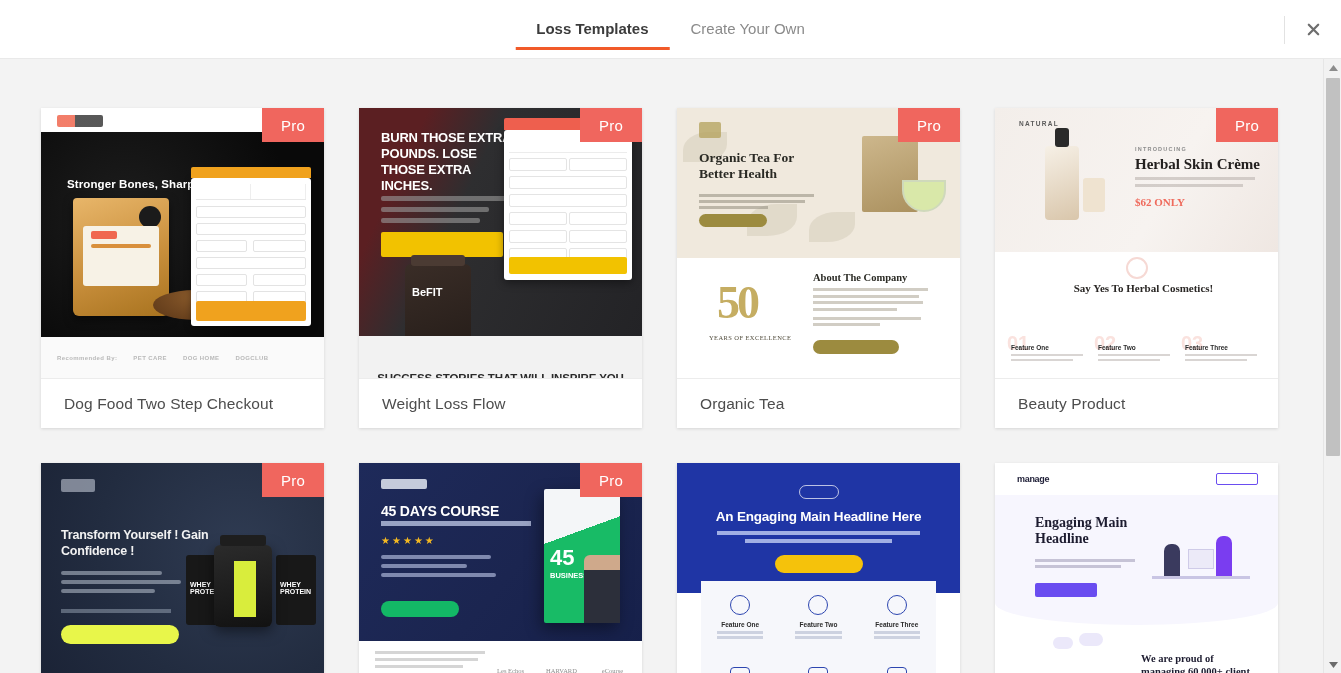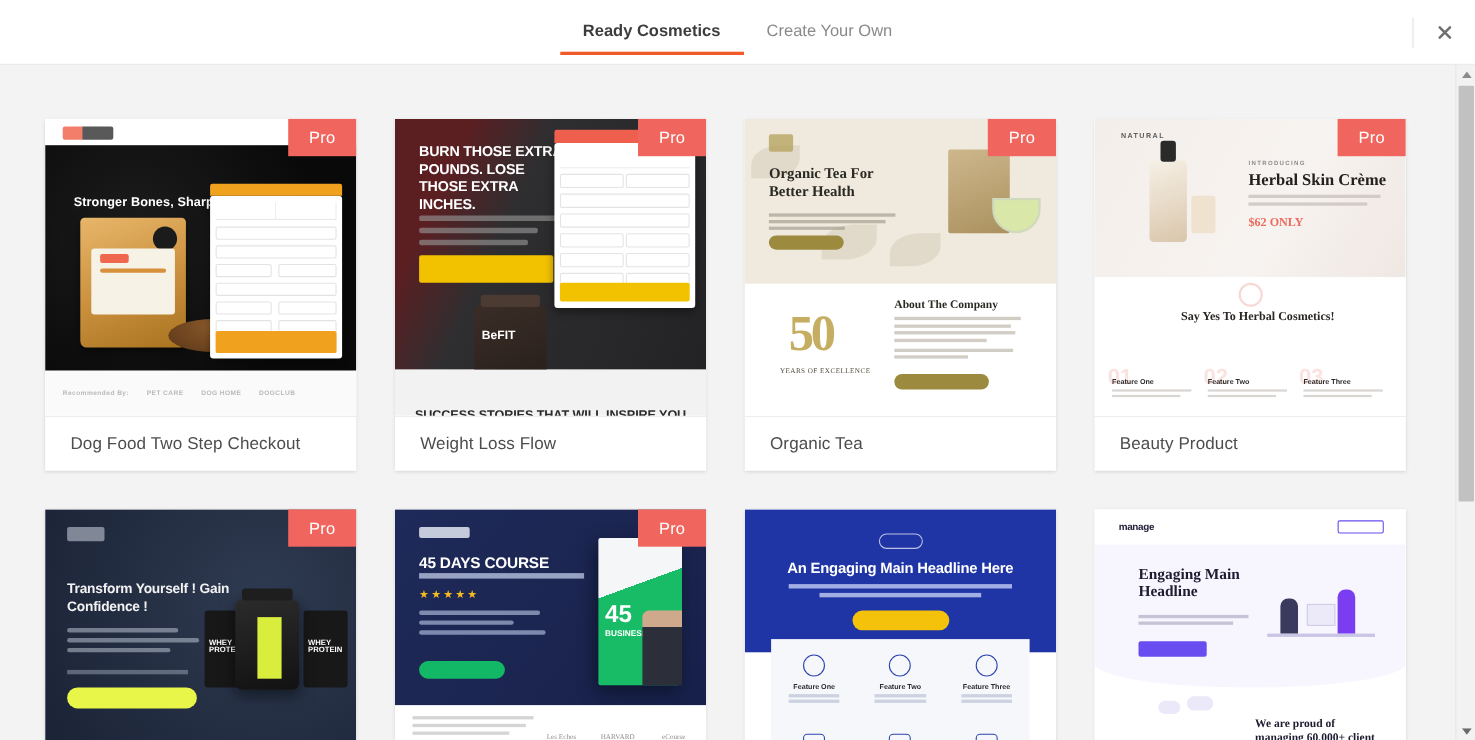--- a/index.html
+++ b/index.html
@@ -318,7 +318,7 @@
 
     <div class="tabs">
       <div class="tab active">
-        <span>Ready Cosmetics</span>
+        <span>Loss Templates</span>
       </div>
       <div class="tab inactive">
         <span>Create Your Own</span>

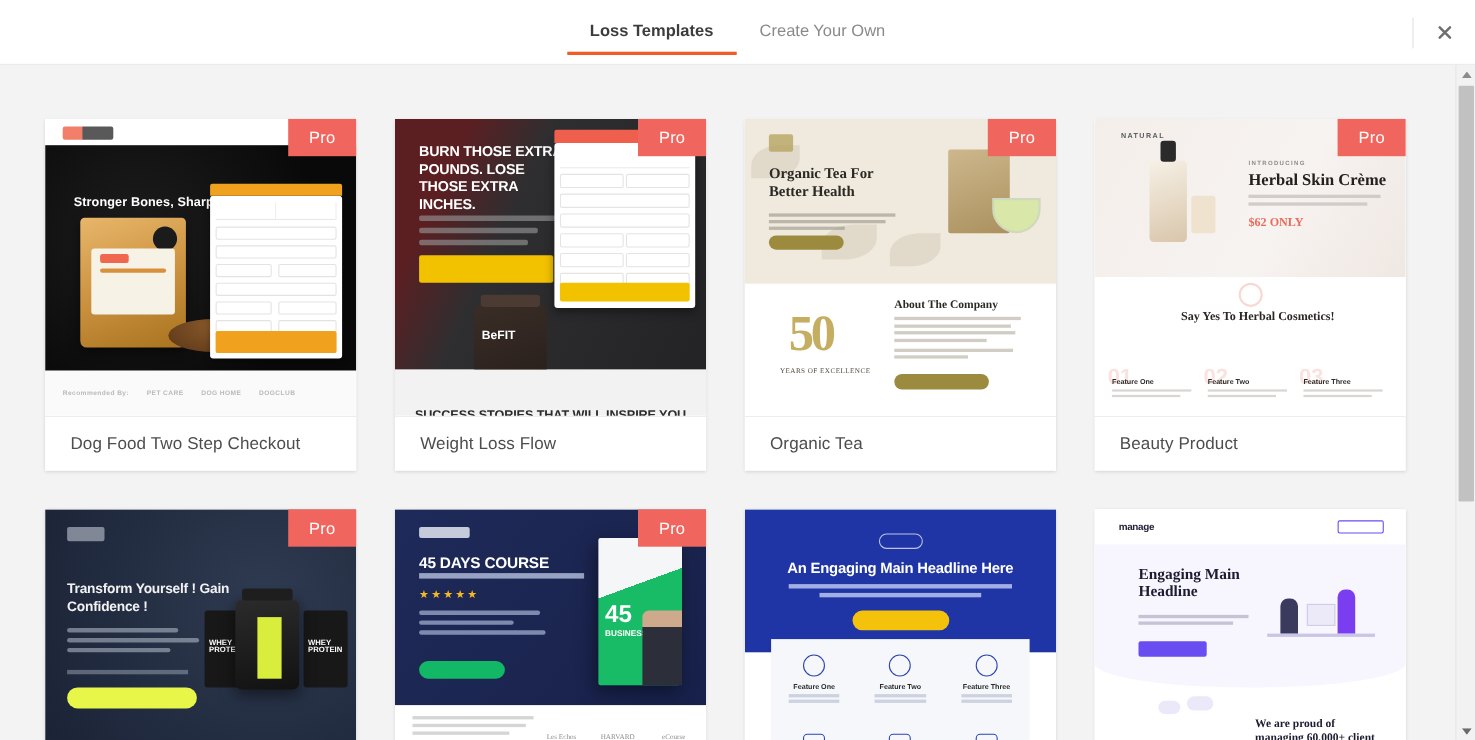--- a/index.html
+++ b/index.html
@@ -166,8 +166,8 @@
   .wl-bul { position:absolute; left:22px; top:88px; width:150px; }
   .wl-bul i { display:block; height:5px; margin-bottom:6px; background:#9b9b9b; border-radius:2px; opacity:.6; }
   .wl-cta { position:absolute; left:22px; top:124px; width:122px; height:25px; background:#f2c200; border-radius:2px; }
-  .wl-jar { position:absolute; left:46px; top:169px; width:66px; height:95px;
-    background:linear-gradient(160deg,#3a2d27,#241c18); border-radius:6px 6px 8px 8px;margin-left:26px; }
+  .wl-jar { position:absolute; left:46px; top:156px; width:66px; height:95px;
+    background:linear-gradient(160deg,#3a2d27,#241c18); border-radius:6px 6px 8px 8px; }
   .wl-jar::before { content:""; position:absolute; left:6px; top:-9px; right:6px; height:11px; background:#4b3b33; border-radius:3px;}
   .wl-jar .t { position:absolute; left:7px; top:22px; color:#fff; font-size:11px; font-weight:800; }
   .wl-form { position:absolute; right:10px; top:22px; width:128px; height:150px; background:#fff; border-radius:3px; box-shadow:0 3px 9px rgba(0,0,0,.4); }

